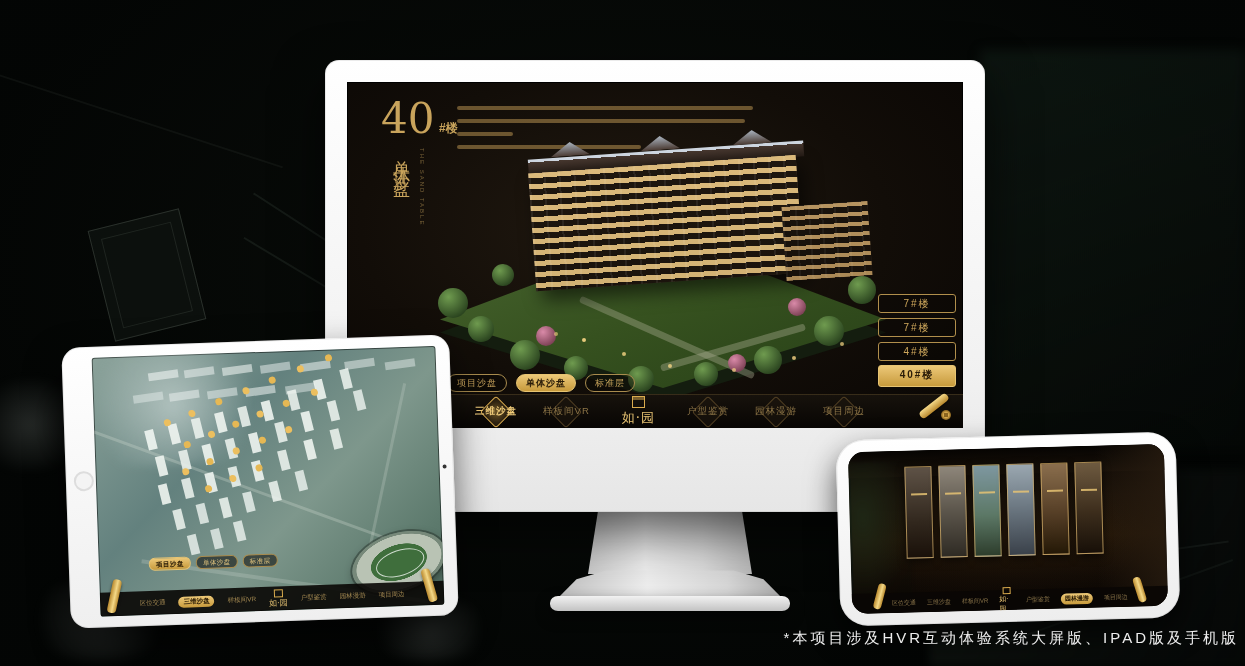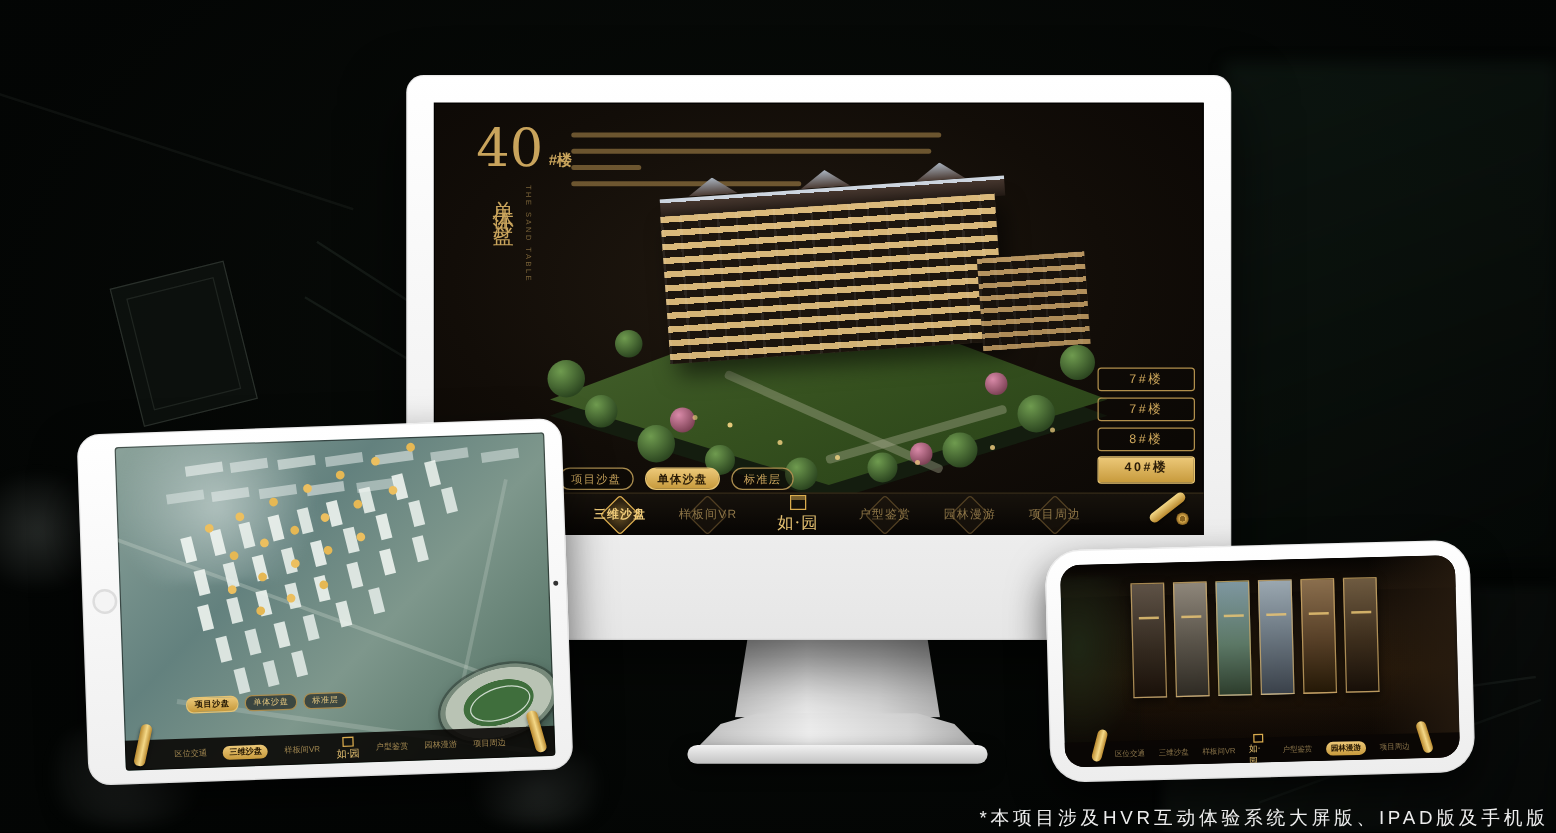--- a/index.html
+++ b/index.html
@@ -266,7 +266,7 @@
 
       <div class="abs floor-btn" style="top:212px;">7#楼</div>
       <div class="abs floor-btn" style="top:236px;">7#楼</div>
-      <div class="abs floor-btn" style="top:260px;">8#楼</div>
+      <div class="abs floor-btn" style="top:260px;">4#楼</div>
       <div class="abs floor-btn active" style="top:283px;">40#楼</div>
 
       <div class="abs m-subtabs">

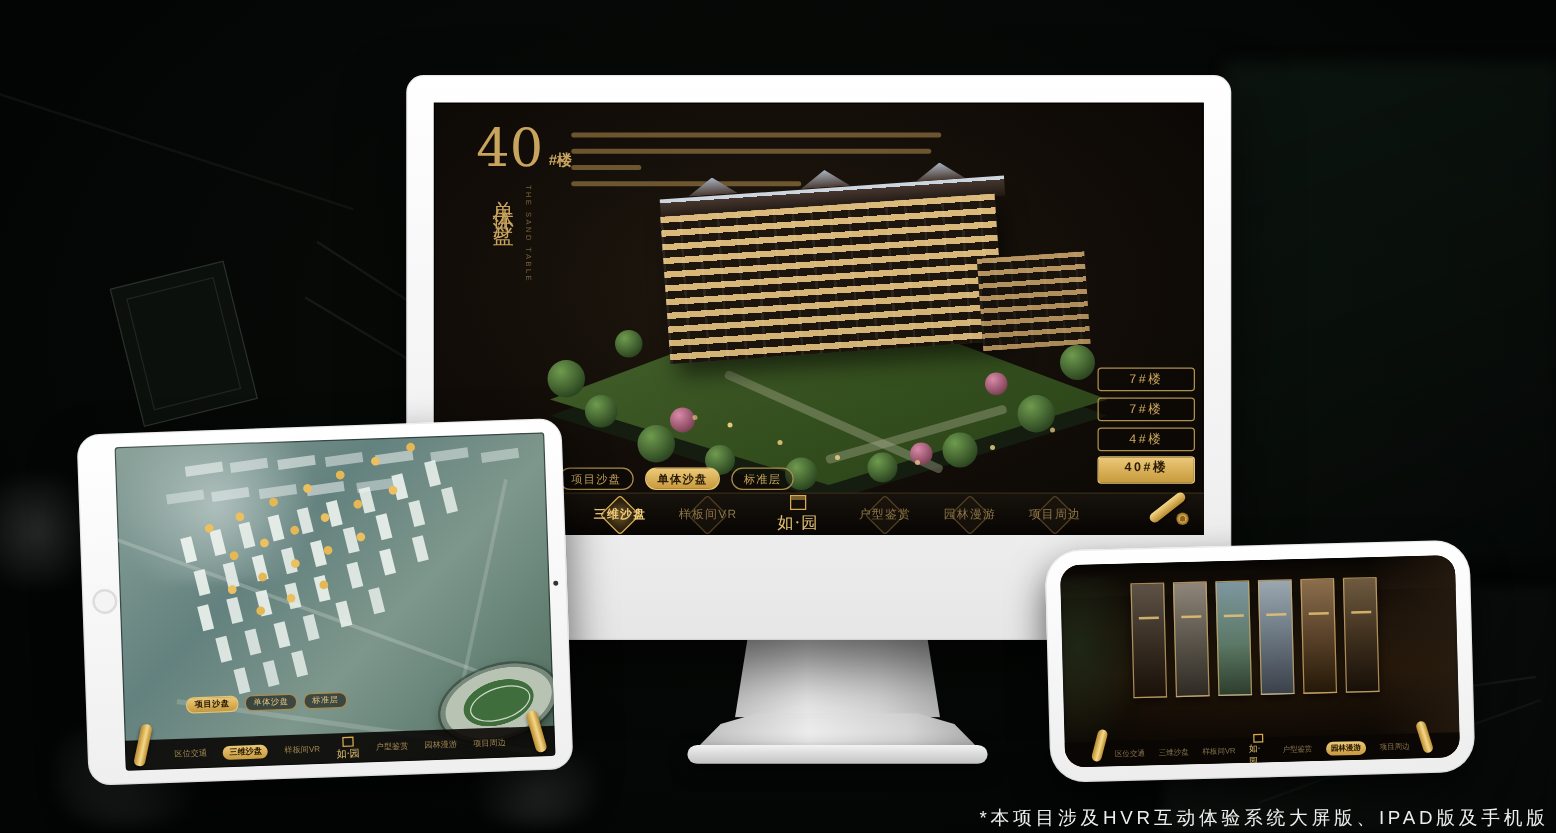--- a/index.html
+++ b/index.html
@@ -28,7 +28,7 @@
   .page-title{left:0;right:0;top:0;height:56px;text-align:center;color:#fff;
      font-size:38px;font-weight:700;letter-spacing:14px;line-height:56px;
      text-shadow:0 2px 6px rgba(0,0,0,.8);white-space:nowrap;}
-  .page-footnote{right:6px;bottom:2px;color:#ededed;font-size:15px;letter-spacing:3px;white-space:nowrap;}
+  .page-footnote{right:6px;bottom:18px;color:#ededed;font-size:15px;letter-spacing:3px;white-space:nowrap;}
 
   
   .monitor-frame{left:325px;top:60px;width:660px;height:452px;background:linear-gradient(180deg,#ffffff,#f1f1f1 70%,#e6e6e6);

